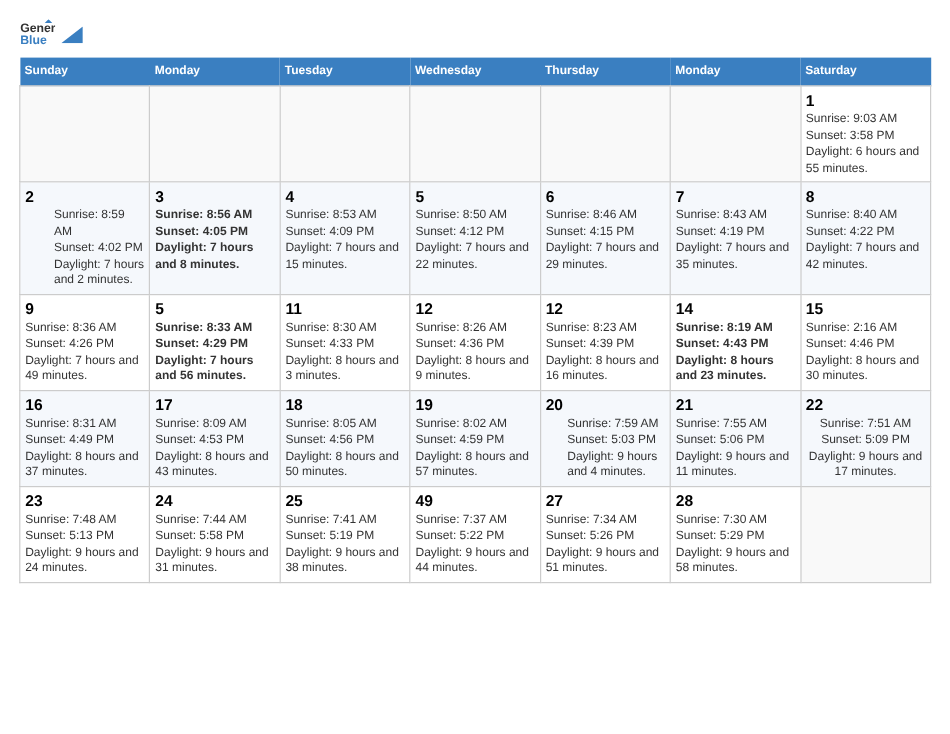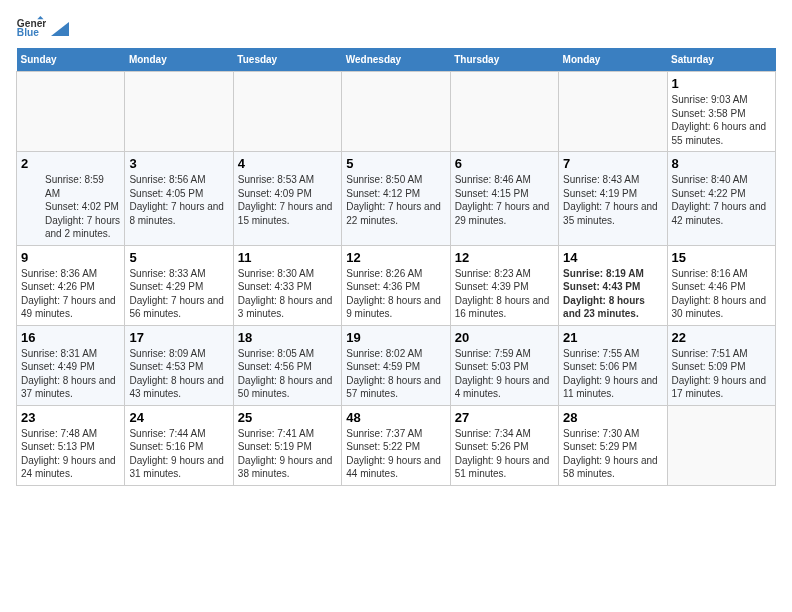--- a/index.html
+++ b/index.html
@@ -141,7 +141,7 @@
         </td>
         <td>
           <span class="day-number">3</span>
-          <div class="day-info" style="white-space: pre-line;">Sunrise: 8:56 AM
+          <div class="day-info" style="white-space: pre-line; font-weight: bold;">Sunrise: 8:56 AM
 Sunset: 4:05 PM
 Daylight: 7 hours and 8 minutes.</div>
         </td>

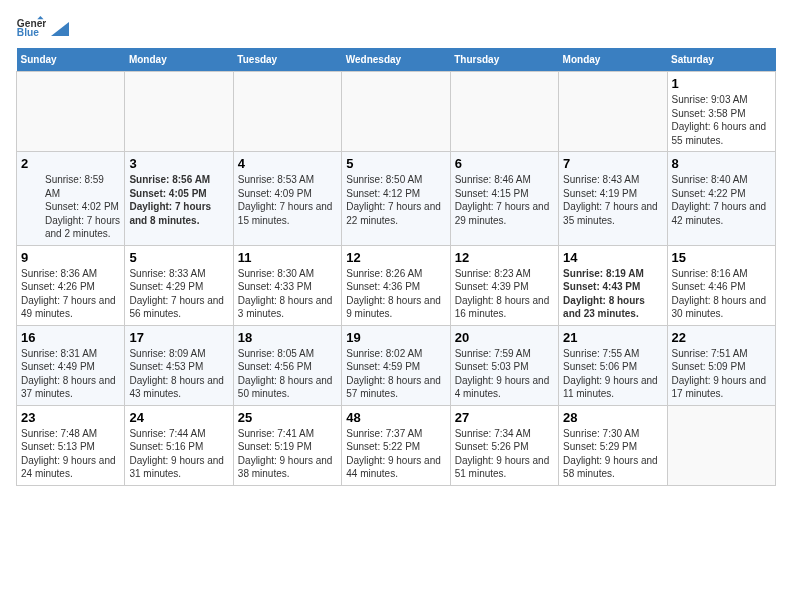--- a/index.html
+++ b/index.html
@@ -185,7 +185,7 @@
         </td>
         <td>
           <span class="day-number">5</span>
-          <div class="day-info" style="white-space: pre-line;">Sunrise: 8:33 AM
+          <div class="day-info" style="white-space: pre-line; font-weight: bold;">Sunrise: 8:33 AM
 Sunset: 4:29 PM
 Daylight: 7 hours and 56 minutes.</div>
         </td>

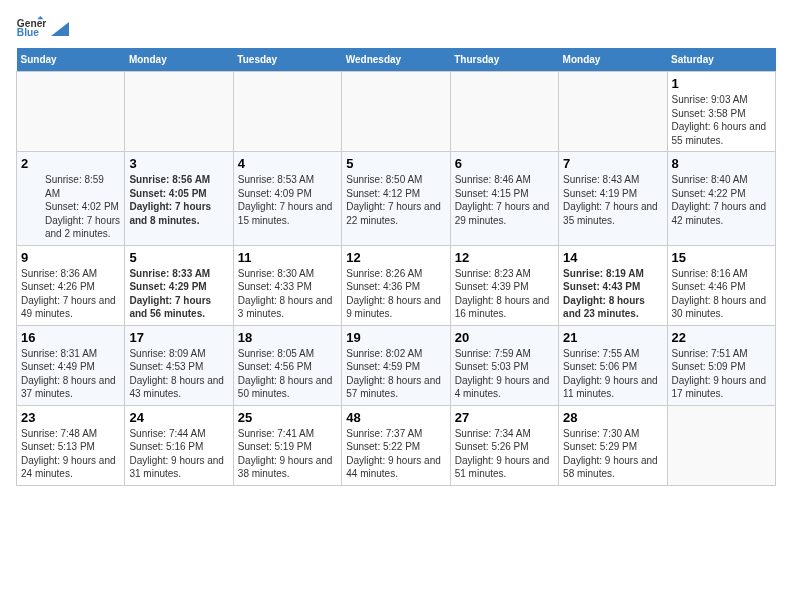--- a/index.html
+++ b/index.html
@@ -215,7 +215,7 @@
         </td>
         <td>
           <span class="day-number">15</span>
-          <div class="day-info" style="white-space: pre-line;">Sunrise: 8:16 AM
+          <div class="day-info" style="white-space: pre-line;">Sunrise: 2:16 AM
 Sunset: 4:46 PM
 Daylight: 8 hours and 30 minutes.</div>
         </td>

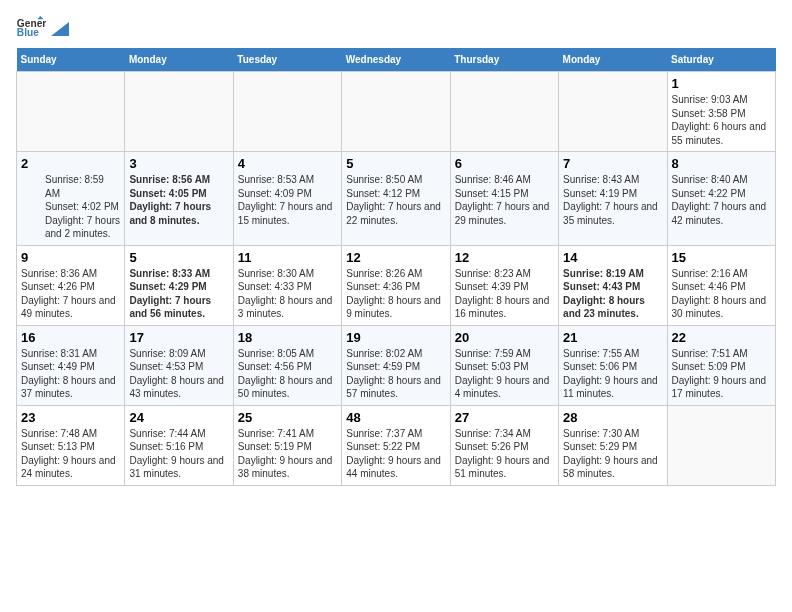--- a/index.html
+++ b/index.html
@@ -247,7 +247,7 @@
         </td>
         <td>
           <span class="day-number">20</span>
-          <div class="day-info" style="white-space: pre-line;">Sunrise: 7:59 AM
+          <div class="day-info" style="white-space: pre-line; margin-left: 18px;">Sunrise: 7:59 AM
 Sunset: 5:03 PM
 Daylight: 9 hours and 4 minutes.</div>
         </td>

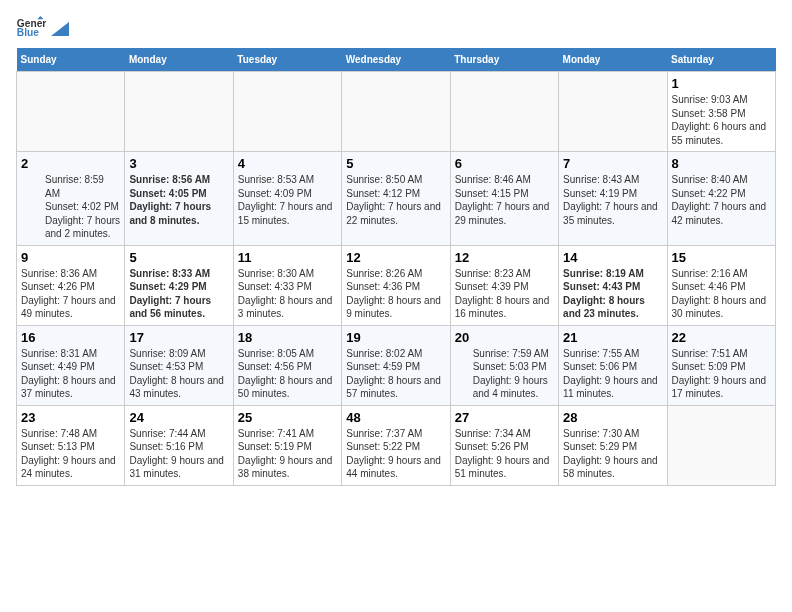--- a/index.html
+++ b/index.html
@@ -259,7 +259,7 @@
         </td>
         <td>
           <span class="day-number">22</span>
-          <div class="day-info" style="white-space: pre-line;">Sunrise: 7:51 AM
+          <div class="day-info" style="white-space: pre-line; text-align: center;">Sunrise: 7:51 AM
 Sunset: 5:09 PM
 Daylight: 9 hours and 17 minutes.</div>
         </td>

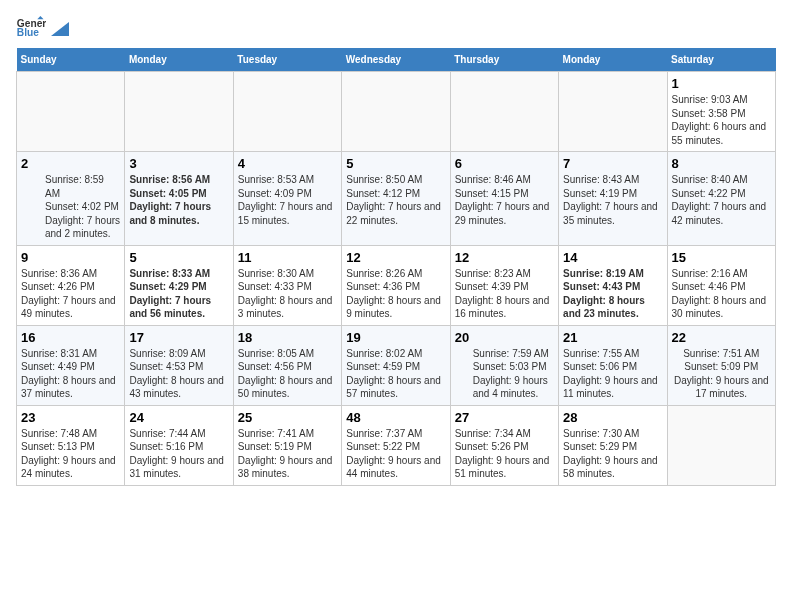--- a/index.html
+++ b/index.html
@@ -284,7 +284,7 @@
 Daylight: 9 hours and 38 minutes.</div>
         </td>
         <td>
-          <span class="day-number">48</span>
+          <span class="day-number">49</span>
           <div class="day-info" style="white-space: pre-line;">Sunrise: 7:37 AM
 Sunset: 5:22 PM
 Daylight: 9 hours and 44 minutes.</div>

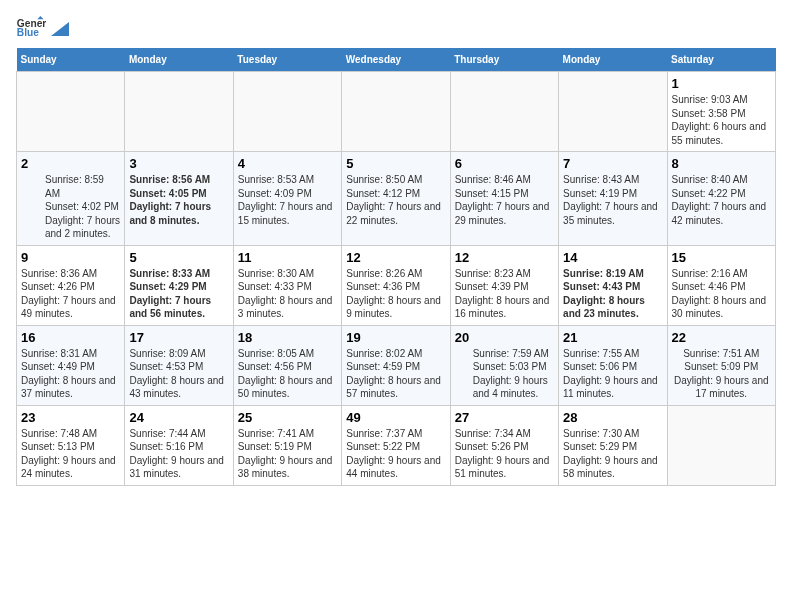--- a/index.html
+++ b/index.html
@@ -274,7 +274,7 @@
         <td>
           <span class="day-number">24</span>
           <div class="day-info" style="white-space: pre-line;">Sunrise: 7:44 AM
-Sunset: 5:16 PM
+Sunset: 5:58 PM
 Daylight: 9 hours and 31 minutes.</div>
         </td>
         <td>

